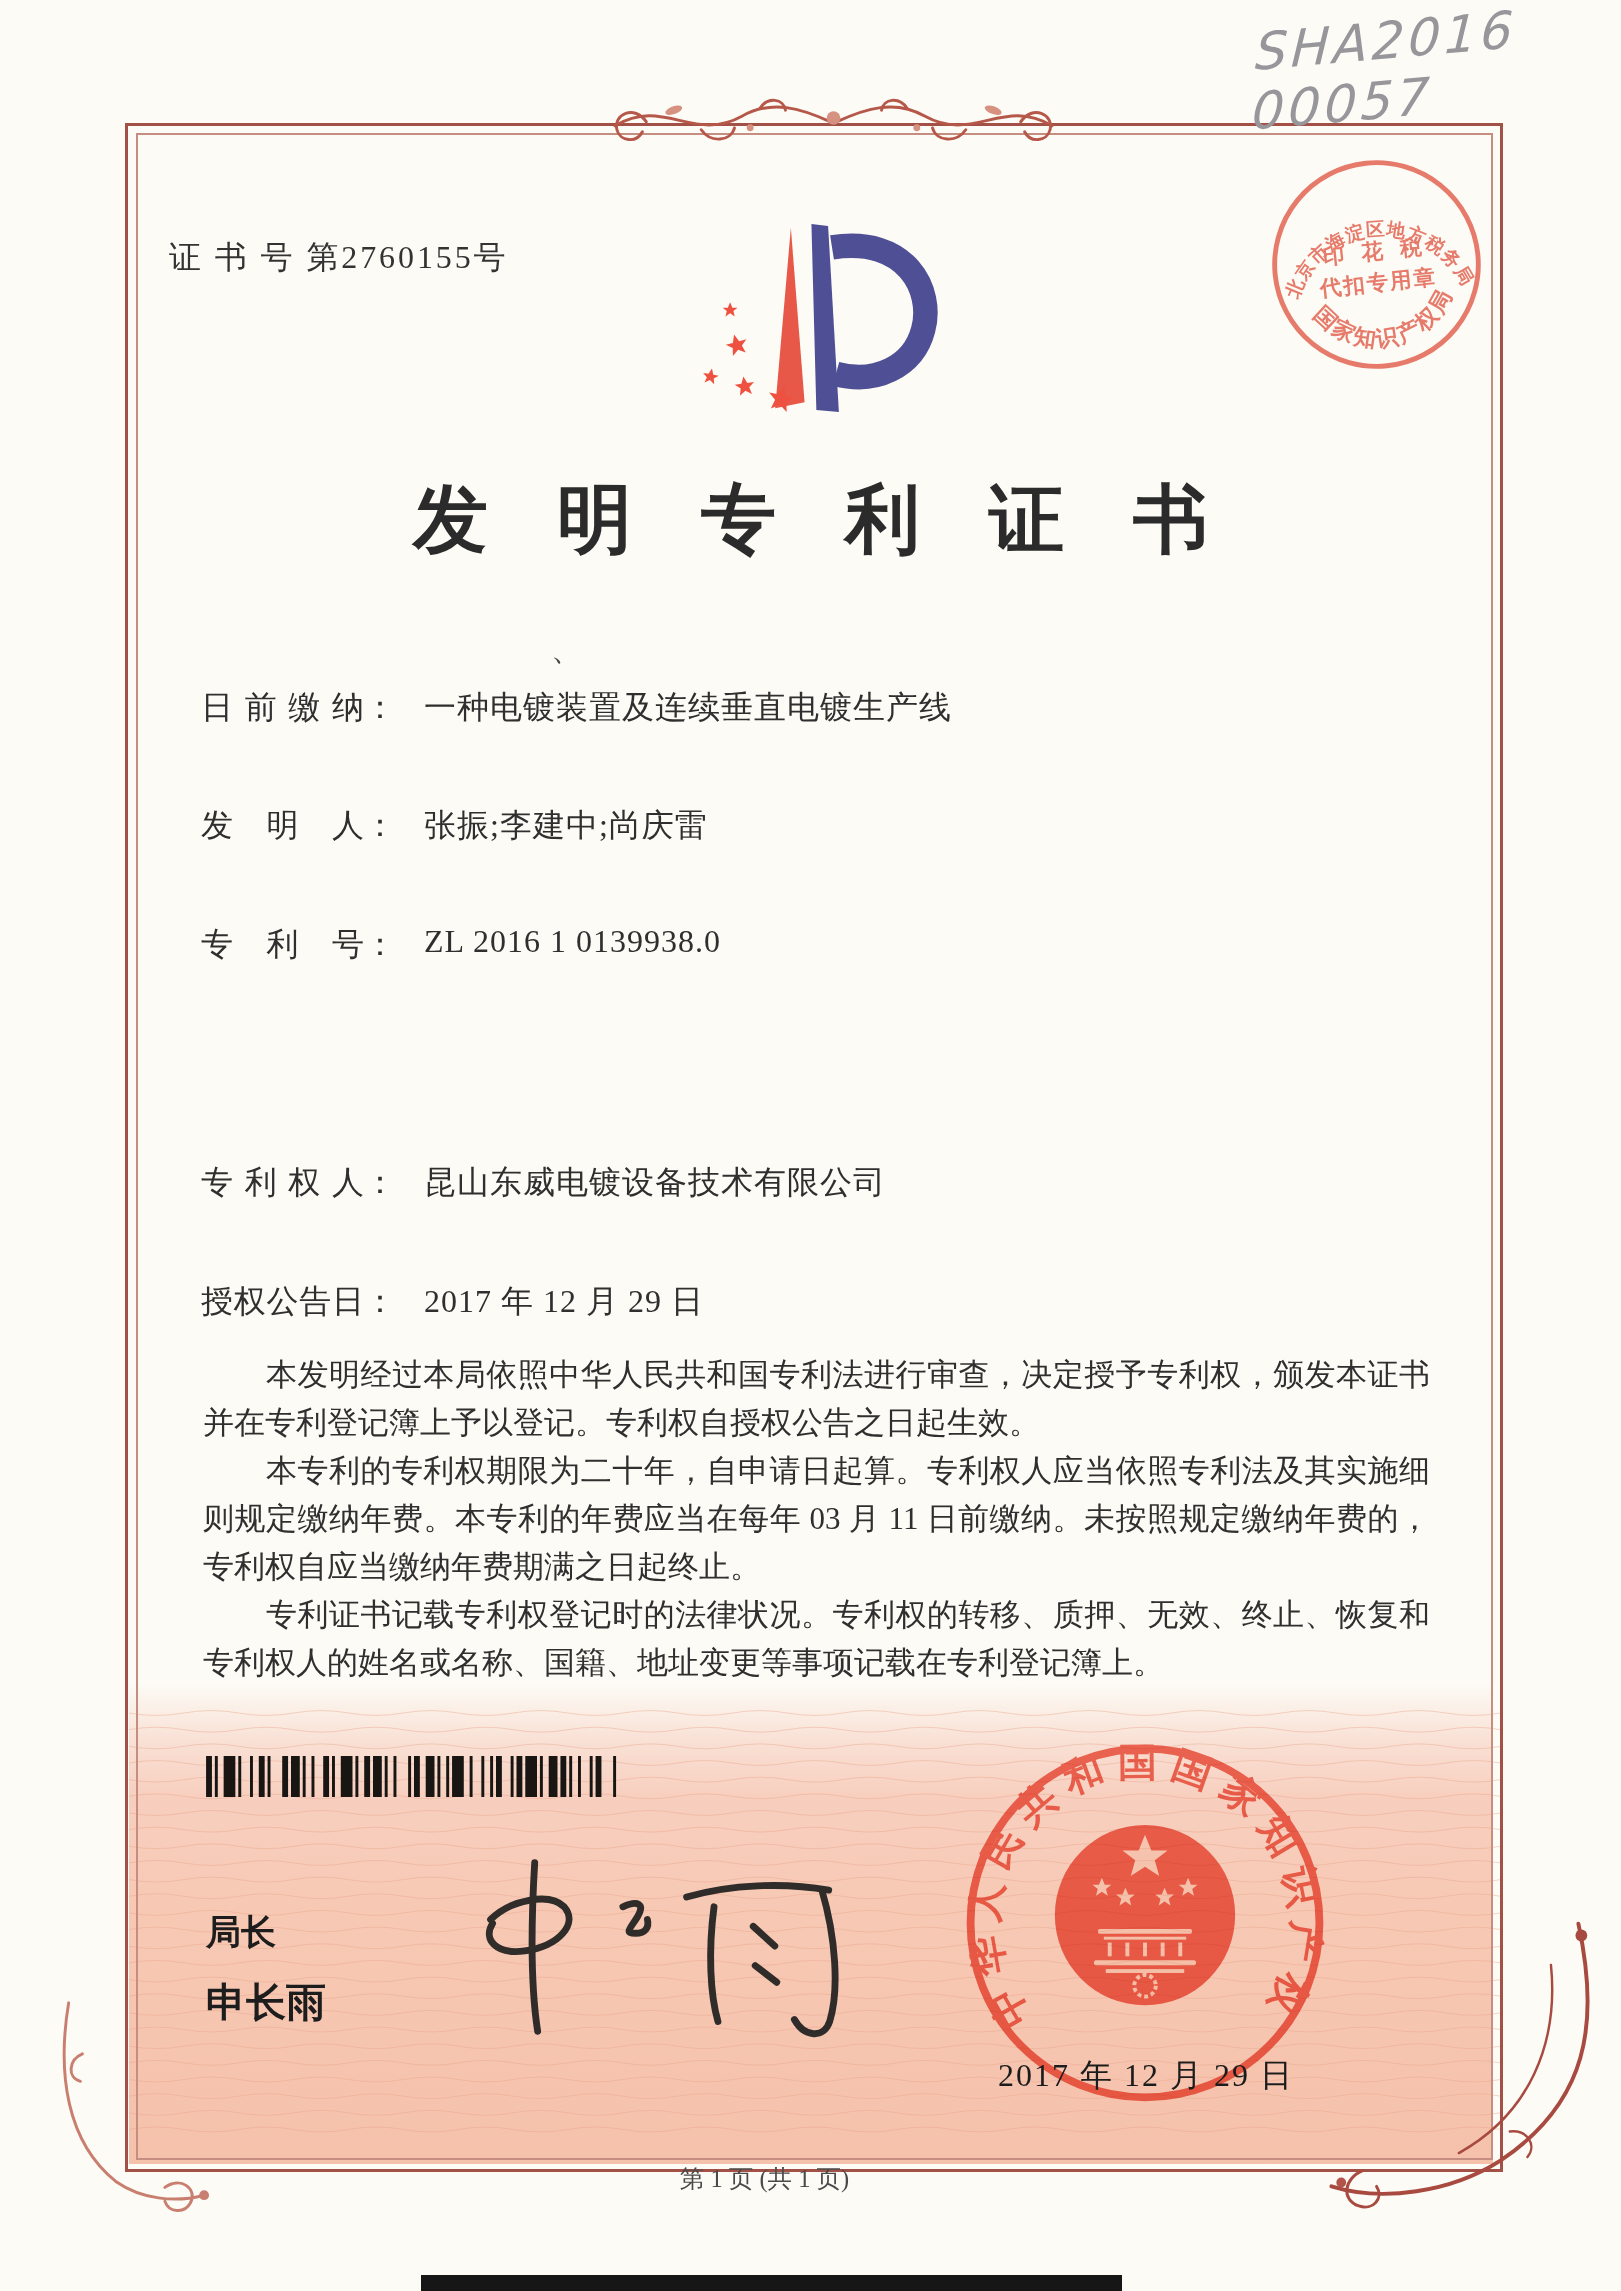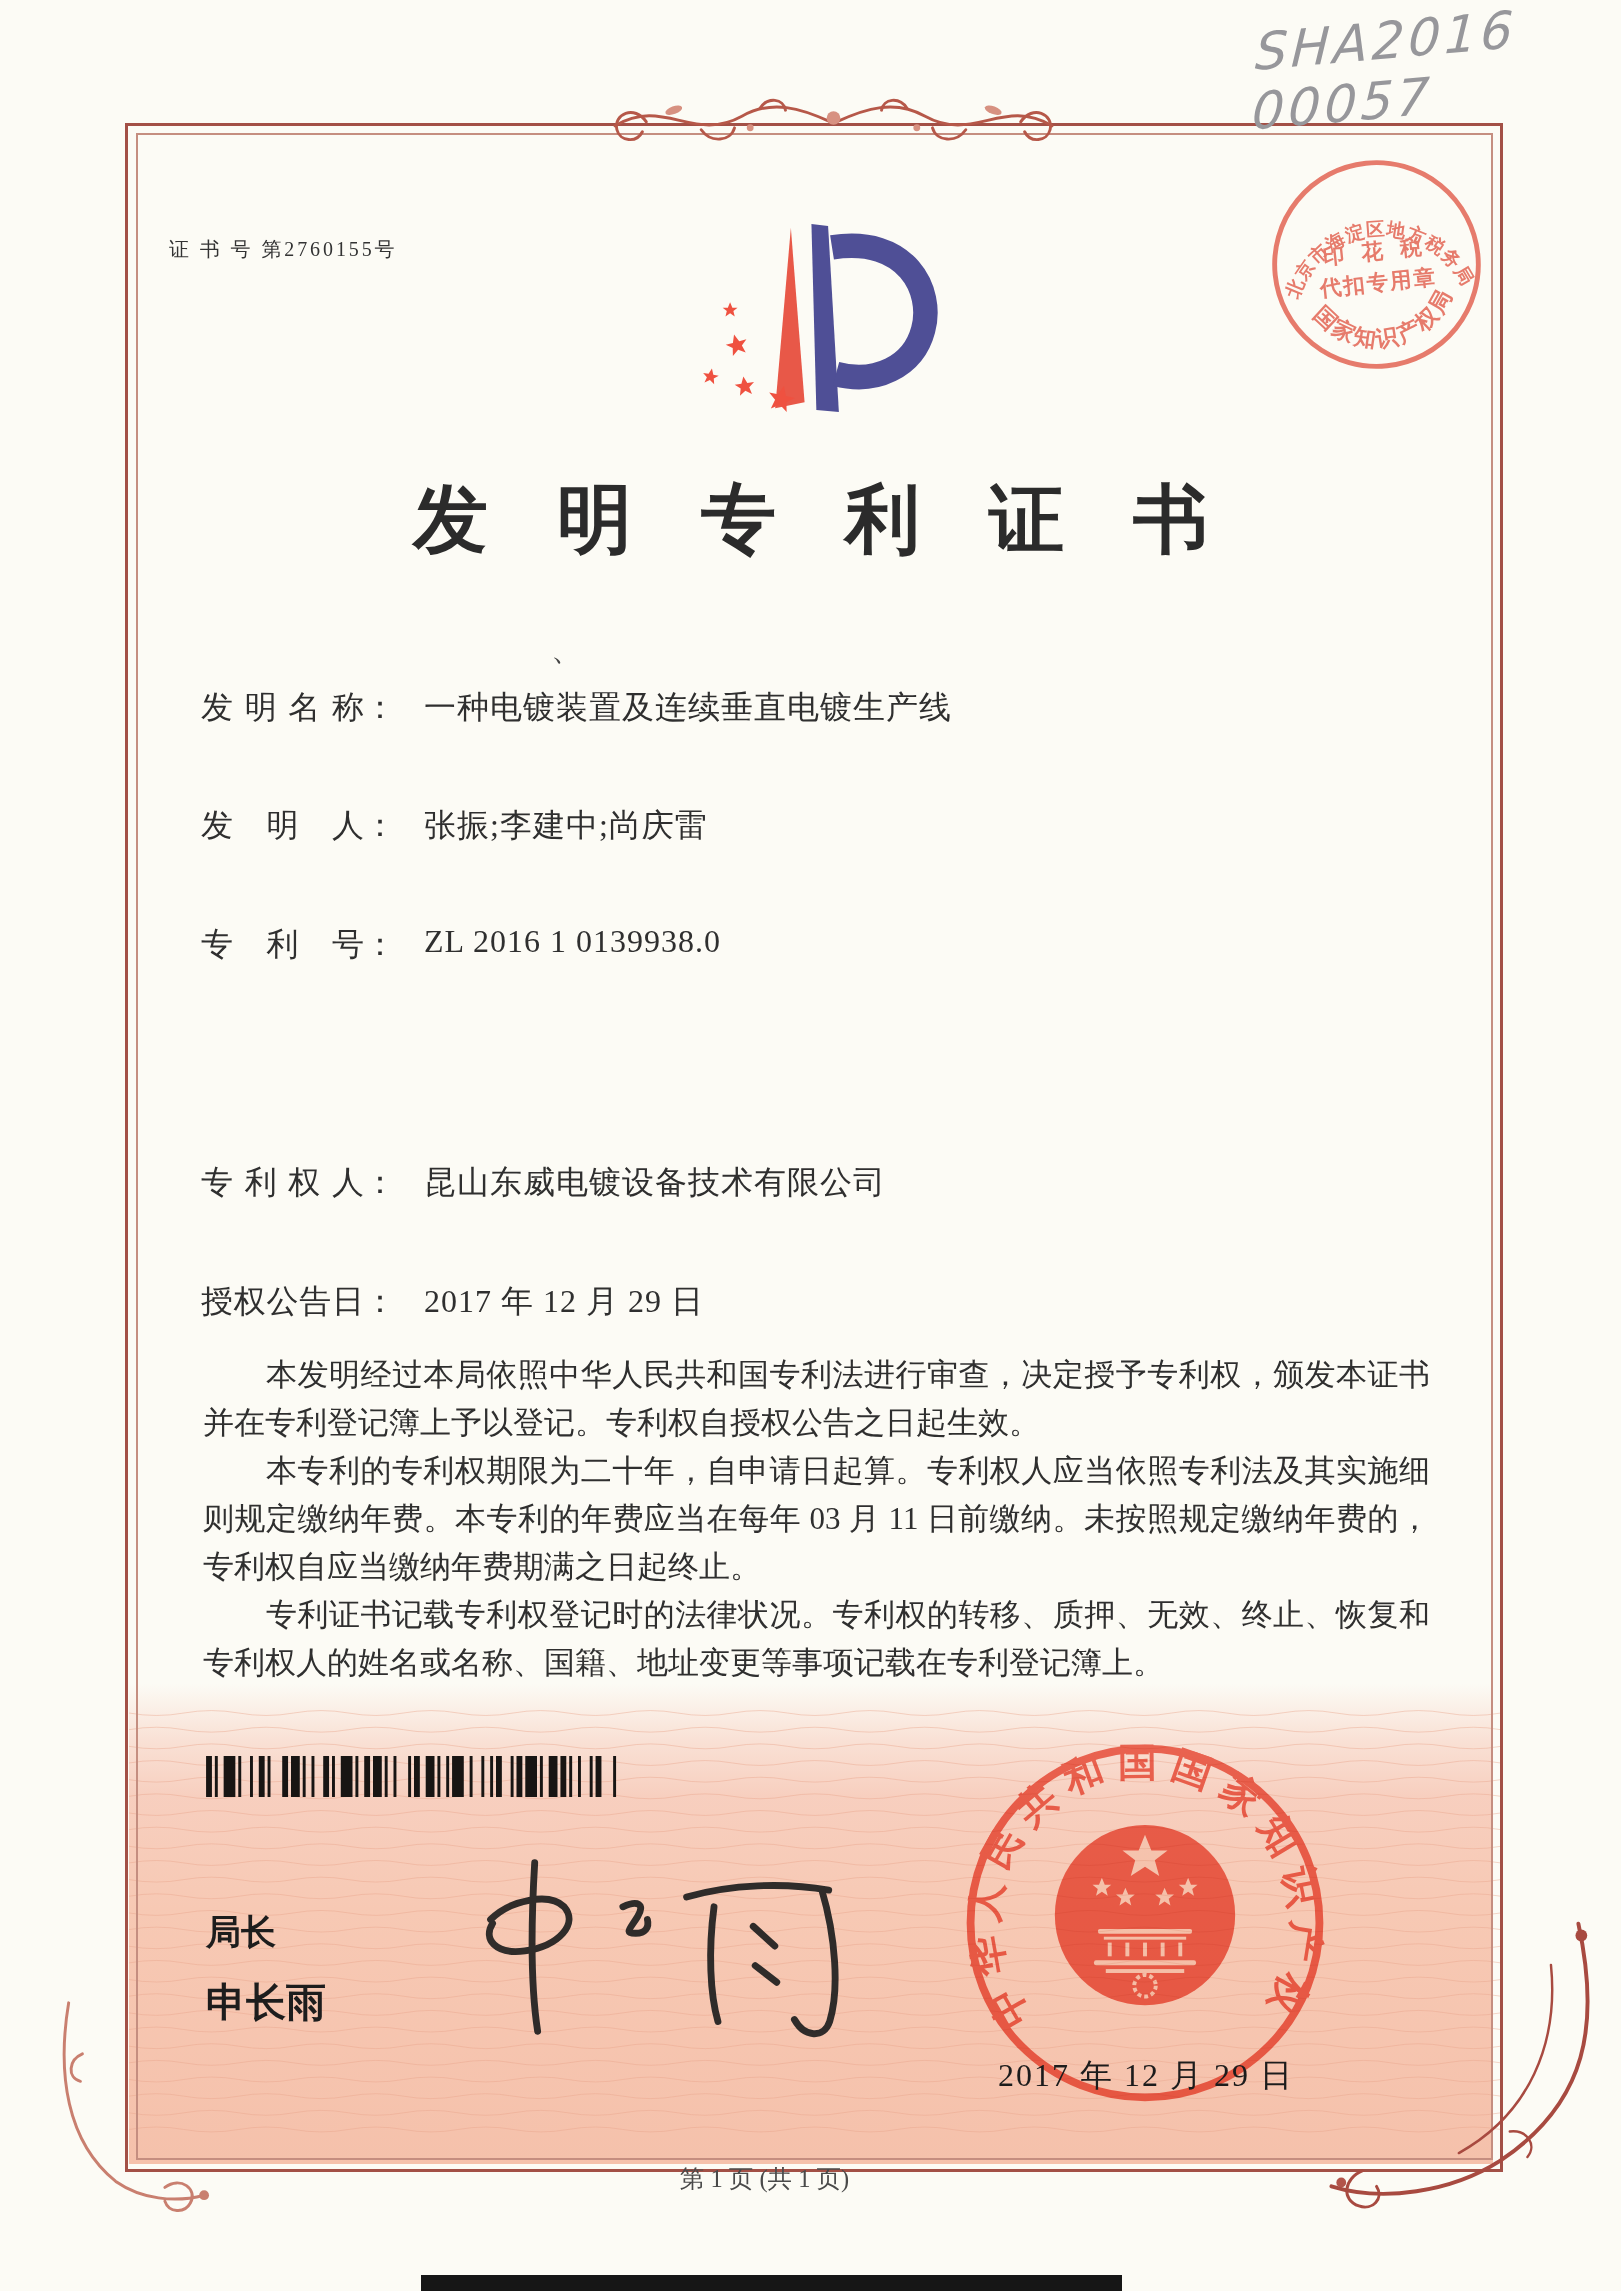--- a/index.html
+++ b/index.html
@@ -21,7 +21,7 @@
     transform:rotate(-5deg) skewX(-8deg);z-index:4;
   }
   
-  .cert-no{left:169px;top:236px;font-size:20px;letter-spacing:2.9px;color:#333;z-index:4;}
+  .cert-no{left:169px;top:236px;font-size:32px;letter-spacing:2.9px;color:#333;z-index:4;}
   
   .title{
     left:0;top:470px;width:1621px;text-align:center;

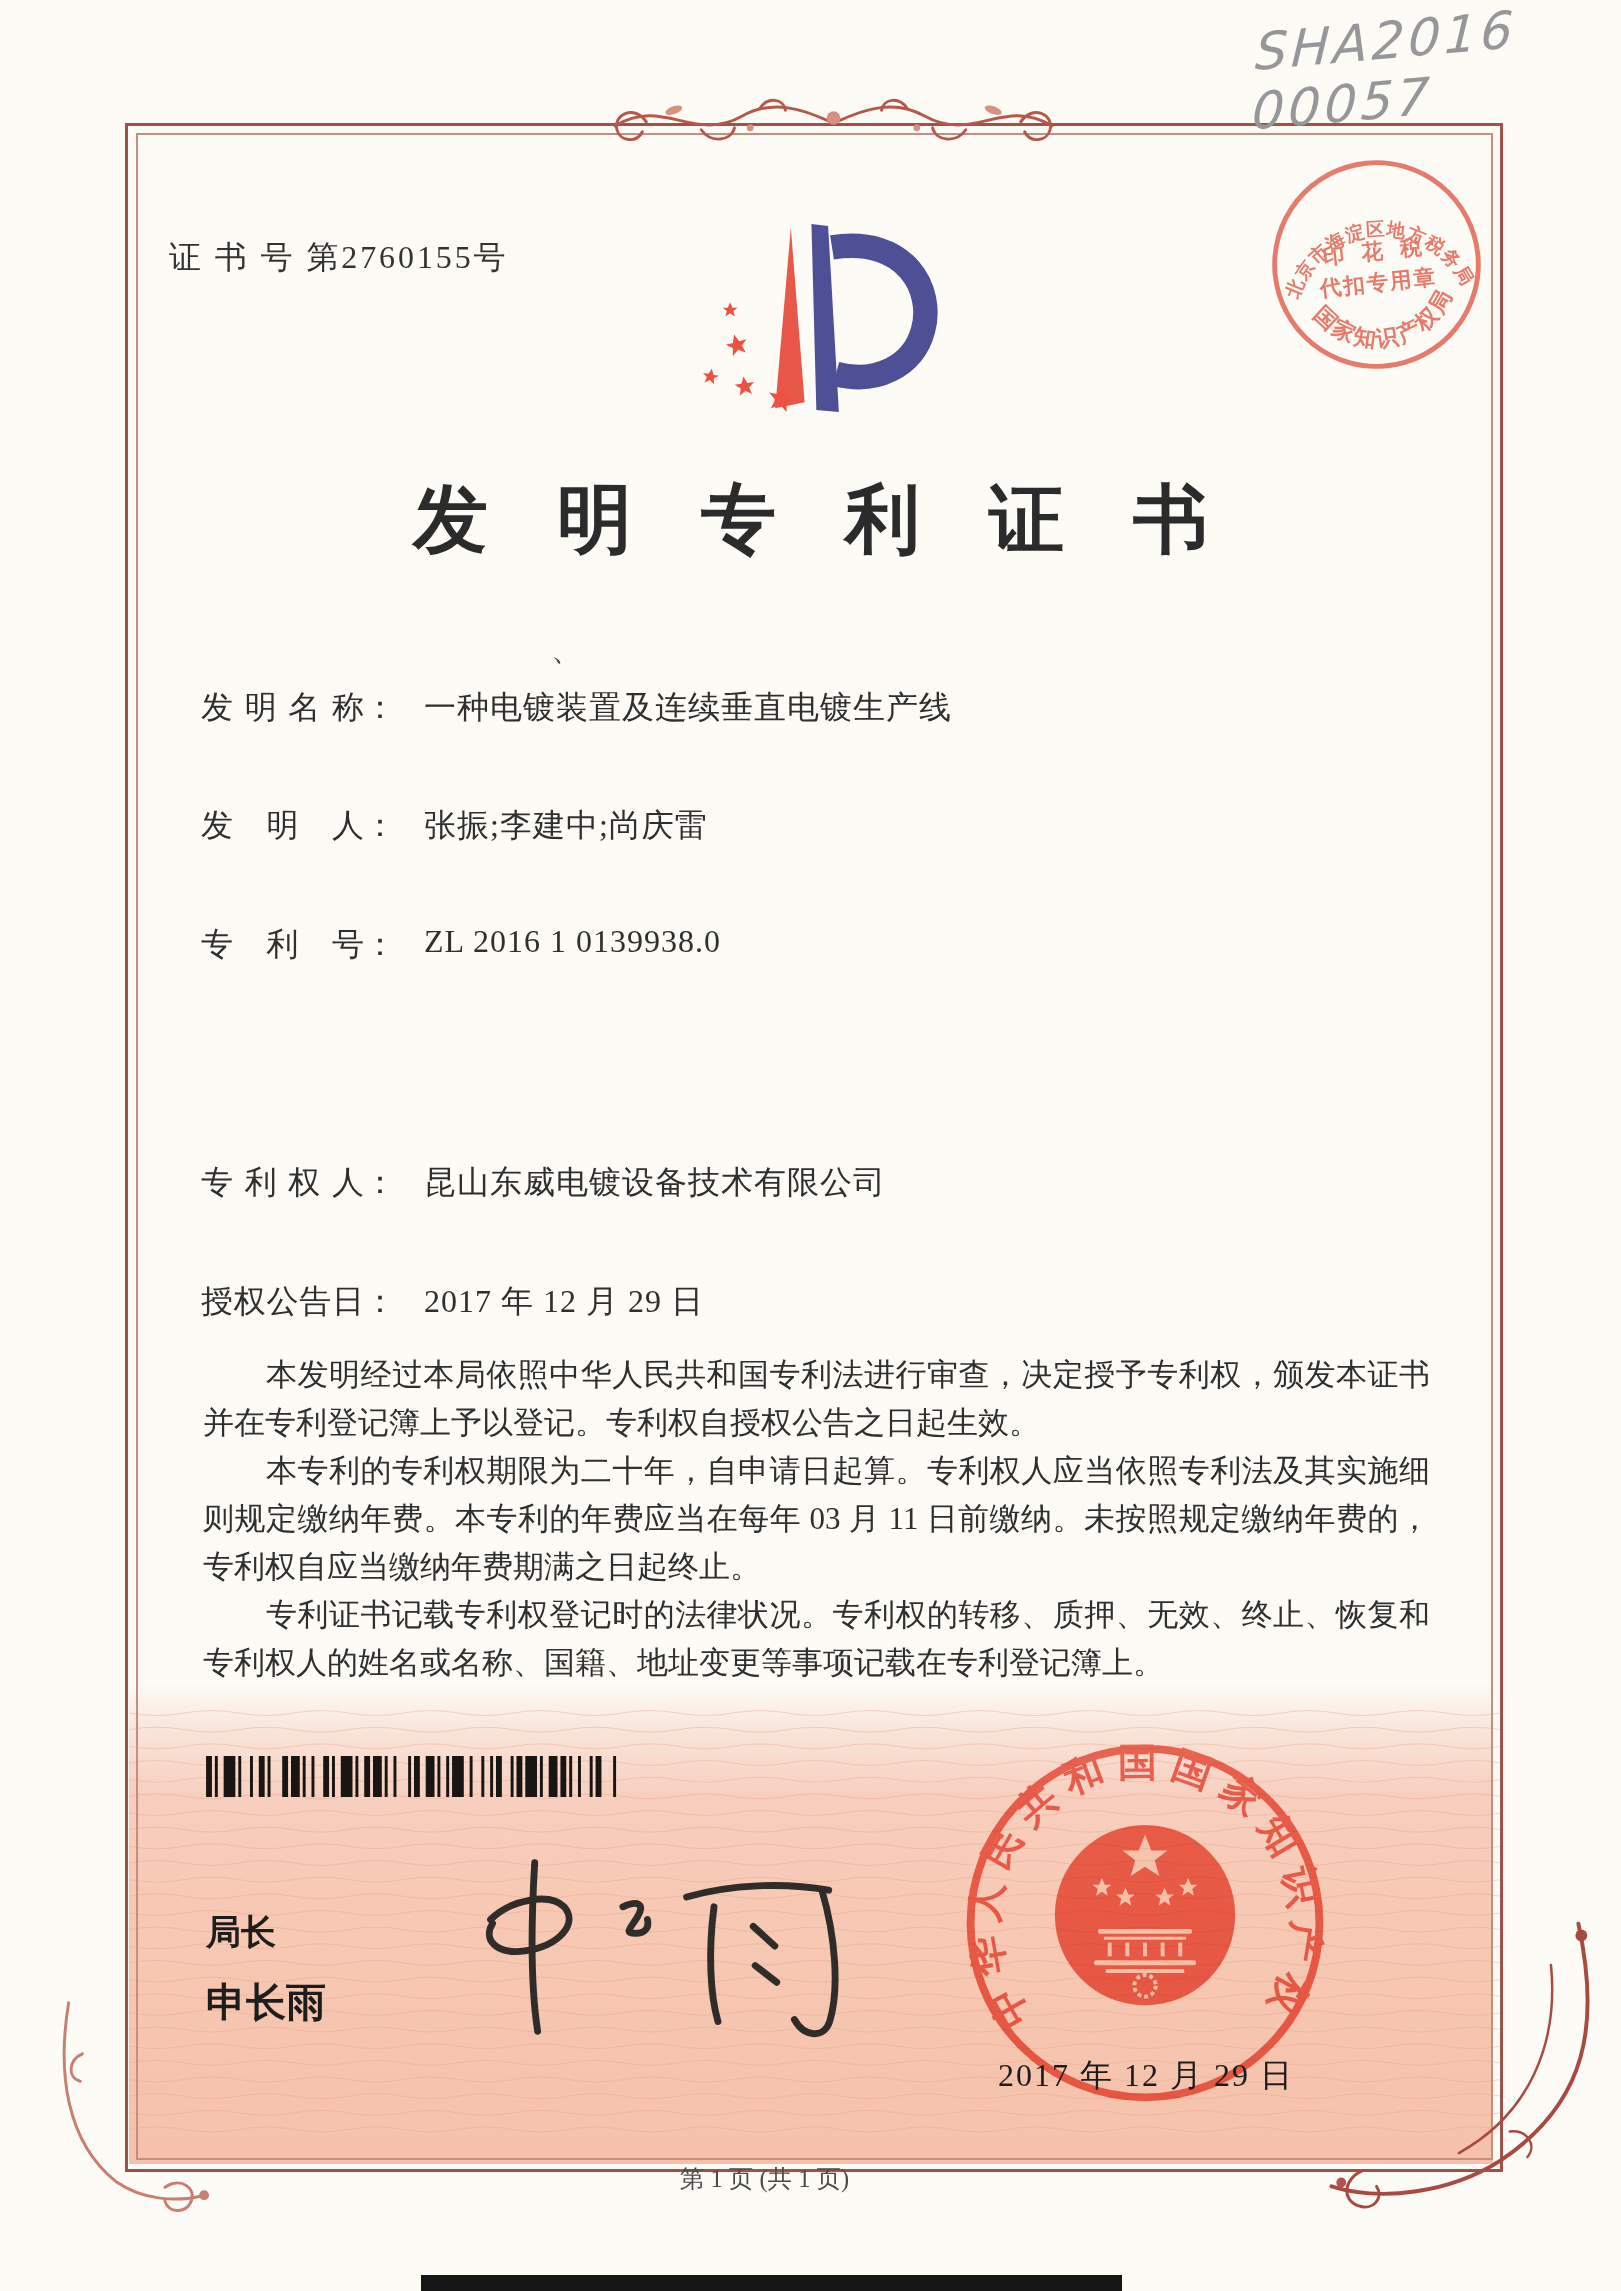--- a/index.html
+++ b/index.html
@@ -176,7 +176,7 @@
   <div class="abs stray">、</div>
 
   <div class="abs frow" style="top:686px">
-    <span class="flabel">发明名称</span><span class="fcolon">：</span><span class="fvalue">一种电镀装置及连续垂直电镀生产线</span>
+    <span class="flabel">日前缴纳</span><span class="fcolon">：</span><span class="fvalue">一种电镀装置及连续垂直电镀生产线</span>
   </div>
   <div class="abs frow" style="top:804px">
     <span class="flabel">发明人</span><span class="fcolon">：</span><span class="fvalue">张振;李建中;尚庆雷</span>

